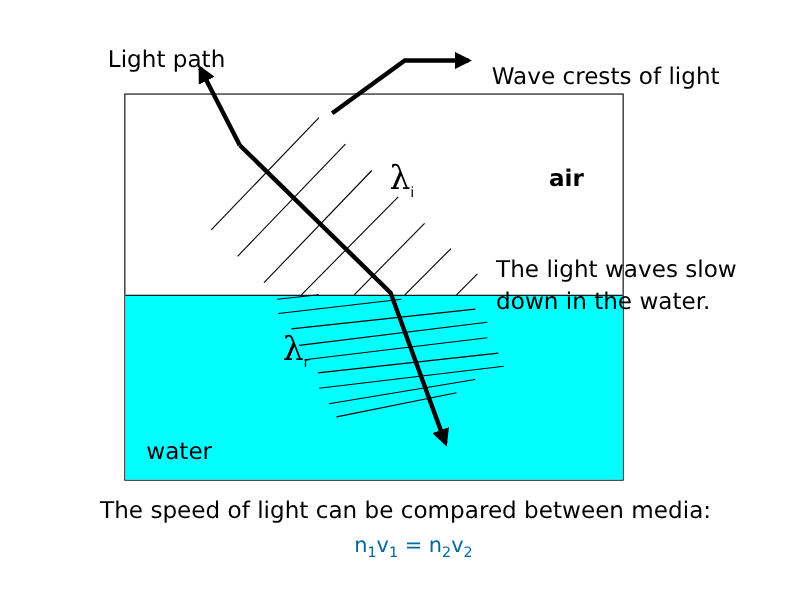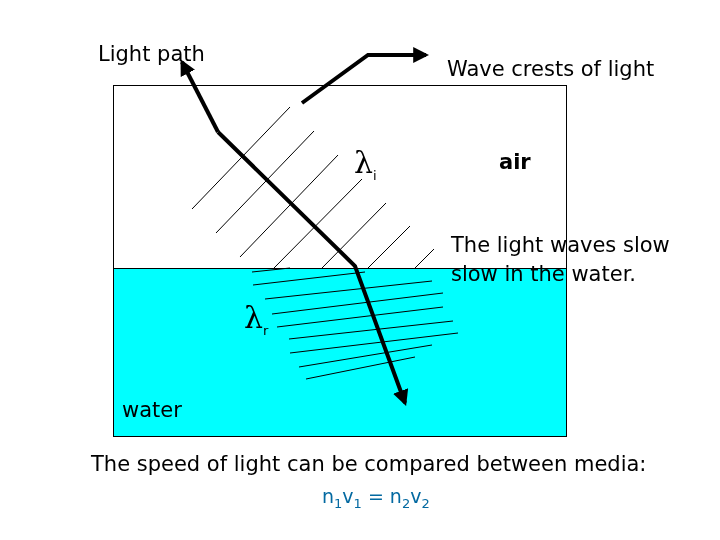--- a/index.html
+++ b/index.html
@@ -68,7 +68,7 @@
 <div class="abs lbl" style="left:499px; top:150px;font-weight:bold;">air</div>
 <div class="abs lbl" style="left:122px; top:398px;">water</div>
 <div class="abs lbl" style="left:451px; top:233px;">The light waves slow</div>
-<div class="abs lbl" style="left:451px; top:262px;">slow in the water.</div>
+<div class="abs lbl" style="left:451px; top:262px;">down in the water.</div>
 
 <div class="abs lam" style="left:354px; top:145px;text-align:right;"><span>λ</span><sub>i</sub></div>
 <div class="abs lam" style="left:244px; top:300px;"><span>λ</span><sub>r</sub></div>

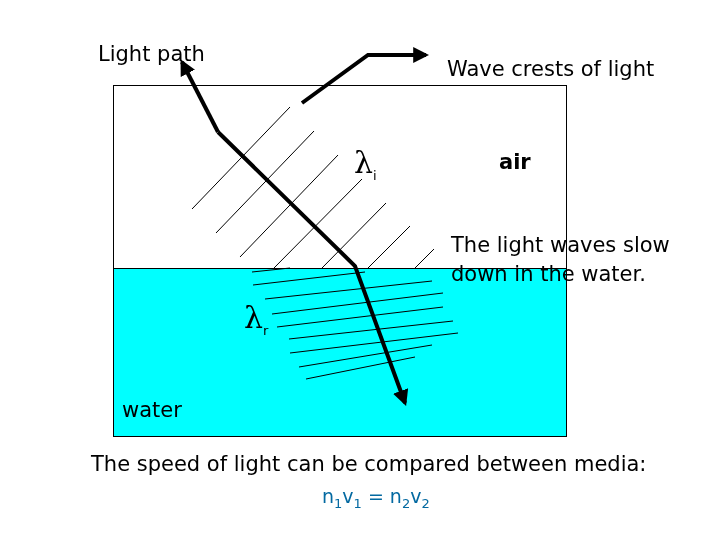--- a/index.html
+++ b/index.html
@@ -71,7 +71,7 @@
 <div class="abs lbl" style="left:451px; top:262px;">down in the water.</div>
 
 <div class="abs lam" style="left:354px; top:145px;text-align:right;"><span>λ</span><sub>i</sub></div>
-<div class="abs lam" style="left:244px; top:300px;"><span>λ</span><sub>r</sub></div>
+<div class="abs lam" style="left:257px; top:300px;"><span>λ</span><sub>r</sub></div>
 
 <div class="abs lbl" style="left:91px; top:452px;text-align:right;">The speed of light can be compared between media:</div>
 

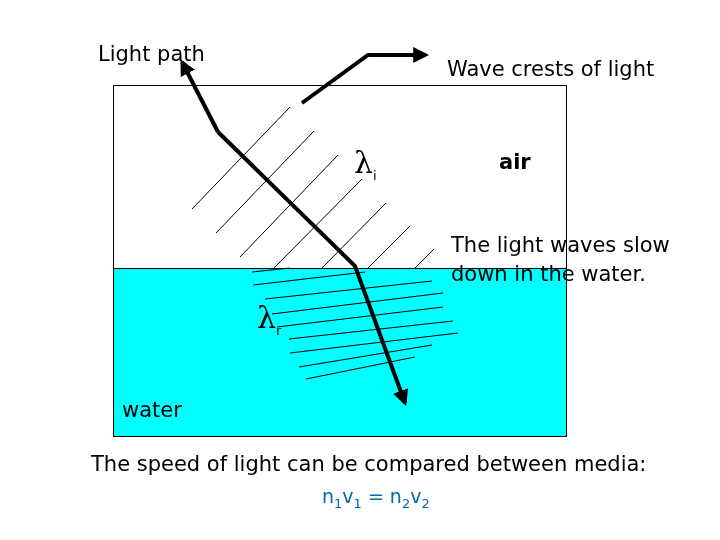--- a/index.html
+++ b/index.html
@@ -66,7 +66,7 @@
 <div class="abs lbl" style="left:50px; top:42px;margin-left:48px;">Light path</div>
 <div class="abs lbl" style="left:447px; top:57px;text-align:center;">Wave crests of light</div>
 <div class="abs lbl" style="left:499px; top:150px;font-weight:bold;">air</div>
-<div class="abs lbl" style="left:122px; top:398px;">water</div>
+<div class="abs lbl" style="left:133px; top:398px;">water</div>
 <div class="abs lbl" style="left:451px; top:233px;">The light waves slow</div>
 <div class="abs lbl" style="left:451px; top:262px;">down in the water.</div>
 

